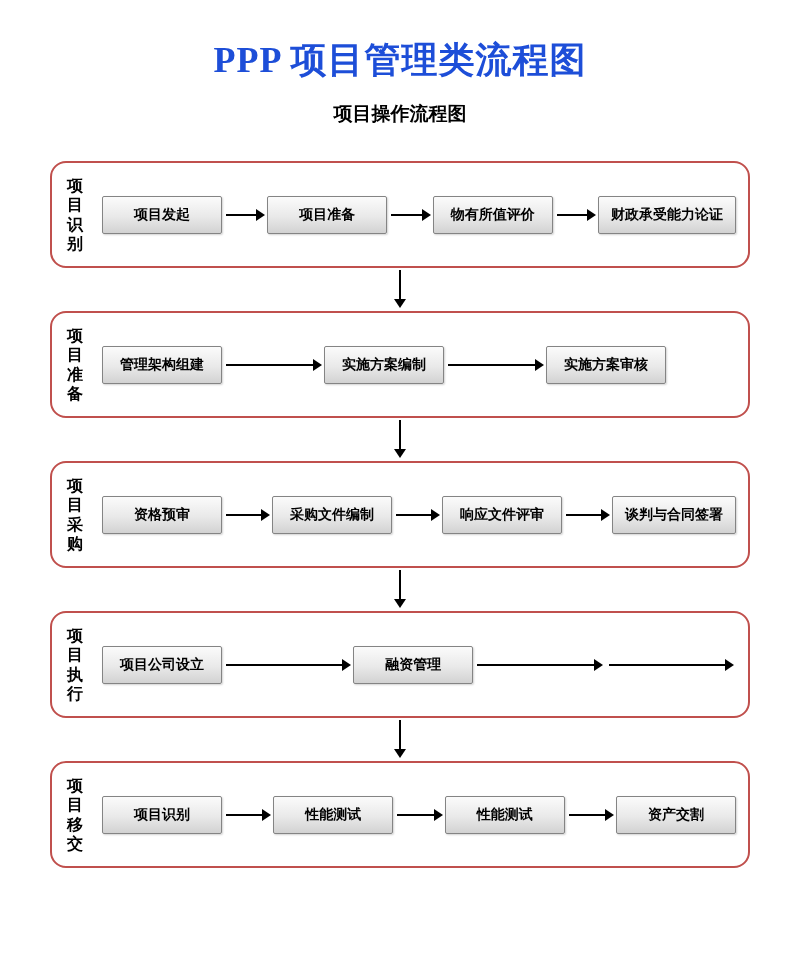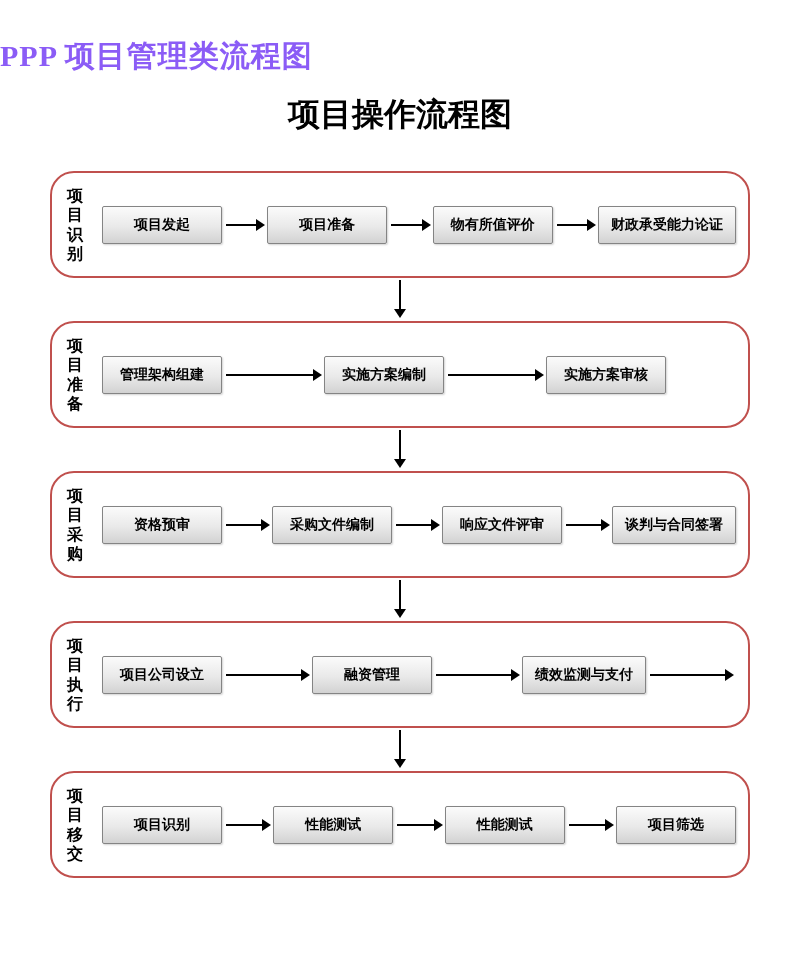--- a/index.html
+++ b/index.html
@@ -17,11 +17,12 @@
     overflow: hidden;
   }
   .title {
+    text-align: center;
     font-family: "Liberation Serif", "DejaVu Serif", serif;
     font-weight: bold;
-    font-size: 30px;
+    font-size: 36px;
     letter-spacing: 1px;
-    color: #8b5cf6;
+    color: #1d4ed8;
   }
   .subtitle {
     text-align: center;

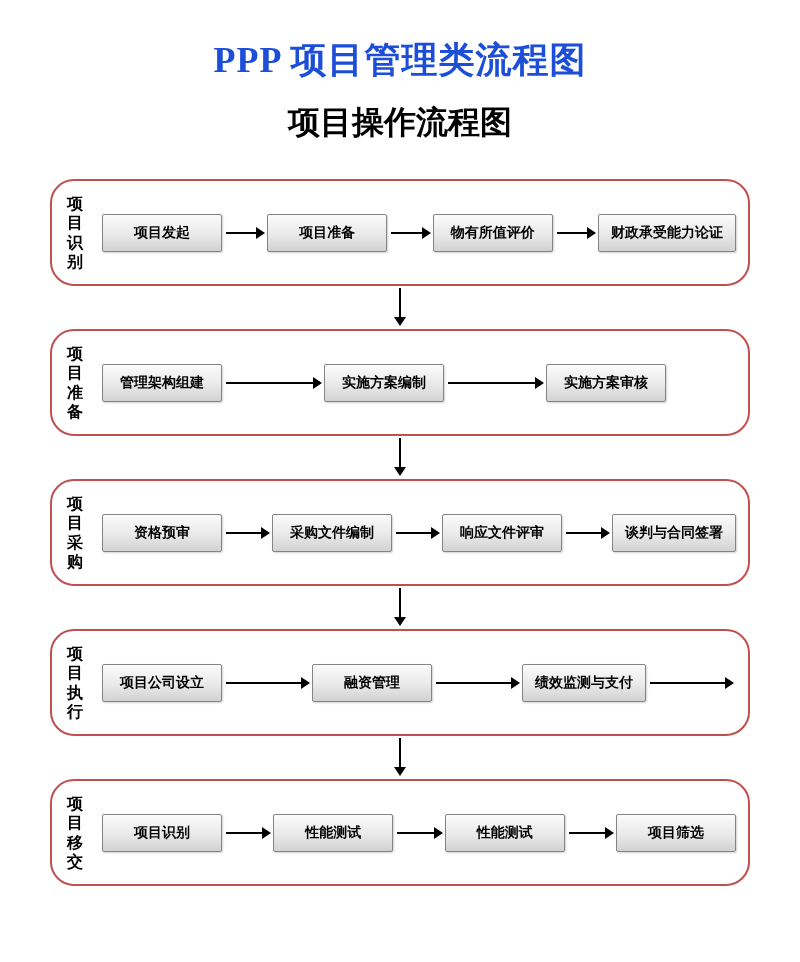--- a/index.html
+++ b/index.html
@@ -28,7 +28,7 @@
     text-align: center;
     font-family: Liberation Sans, sans-serif;
     font-weight: bold;
-    font-size: 32px;
+    font-size: 19px;
     margin-top: 16px;
     color: #000;
   }

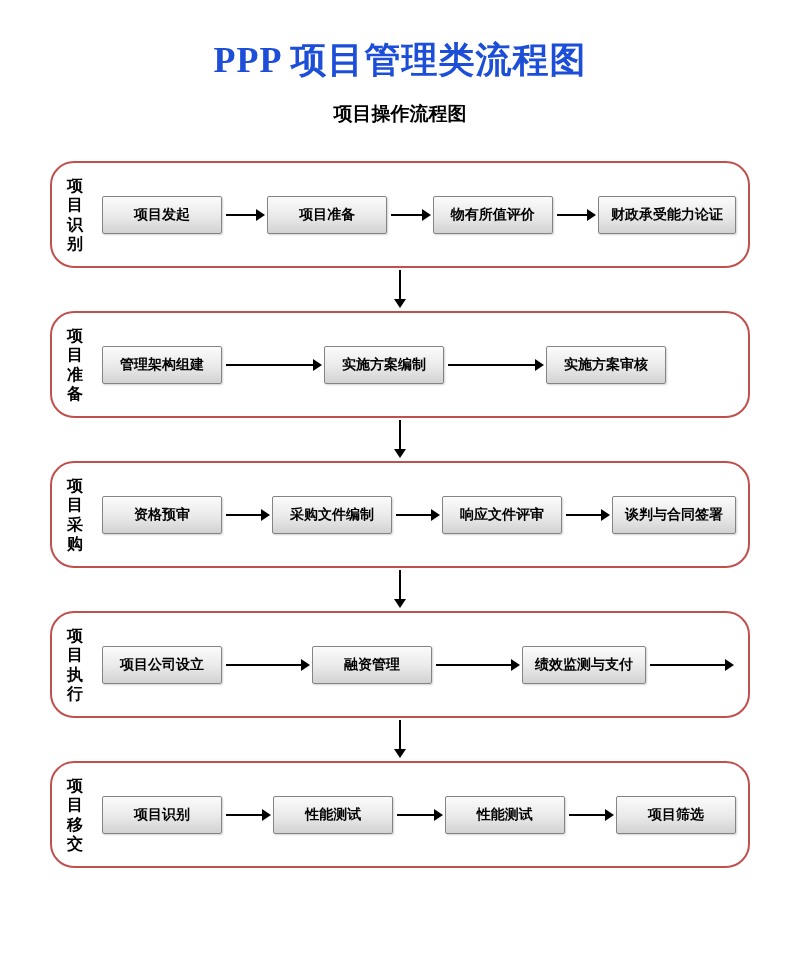--- a/index.html
+++ b/index.html
@@ -39,7 +39,7 @@
   .lane {
     height: 107px;
     border: 2px solid #c0504d;
-    border-radius: 24px;
+    border-radius: 16px;
     display: flex;
     align-items: center;
     padding: 0 10px 0 14px;

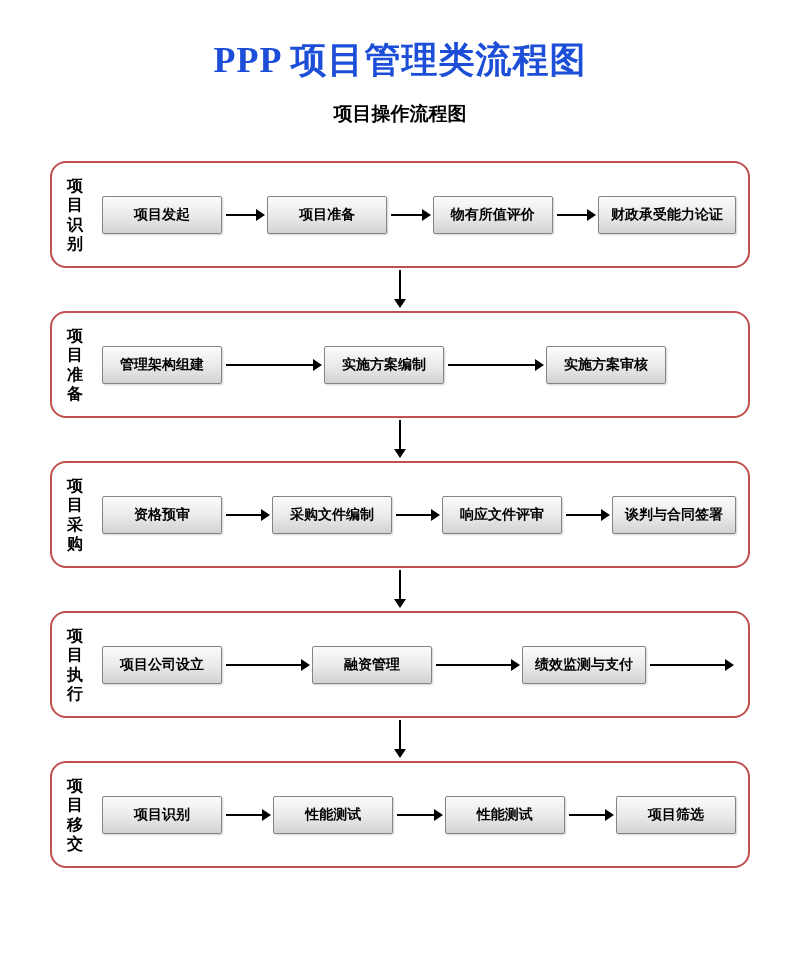--- a/index.html
+++ b/index.html
@@ -182,7 +182,6 @@
         <div class="harrow"></div>
         <div class="step">融资管理</div>
         <div class="harrow"></div>
-        <div class="step">绩效监测与支付</div>
         <div class="harrow"></div>
       </div>
     </div>

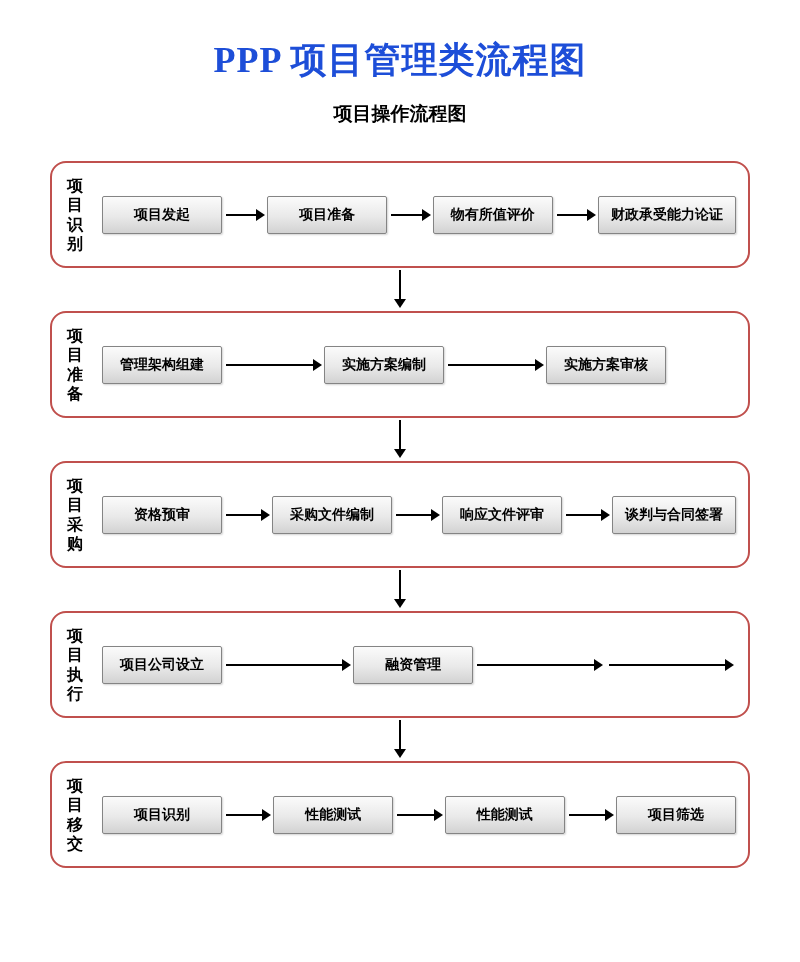--- a/index.html
+++ b/index.html
@@ -198,7 +198,7 @@
         <div class="harrow"></div>
         <div class="step">性能测试</div>
         <div class="harrow"></div>
-        <div class="step">项目筛选</div>
+        <div class="step">资产交割</div>
       </div>
     </div>
 

